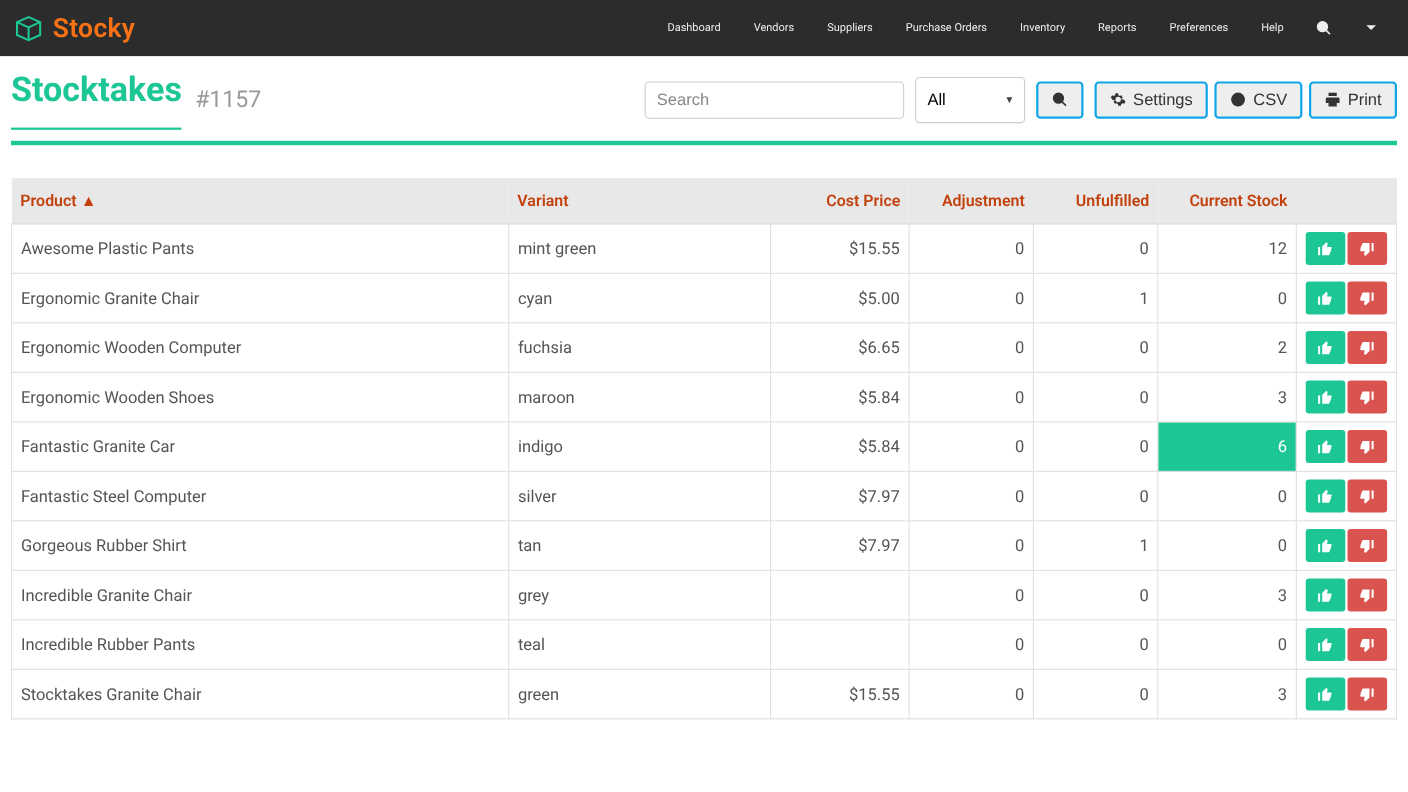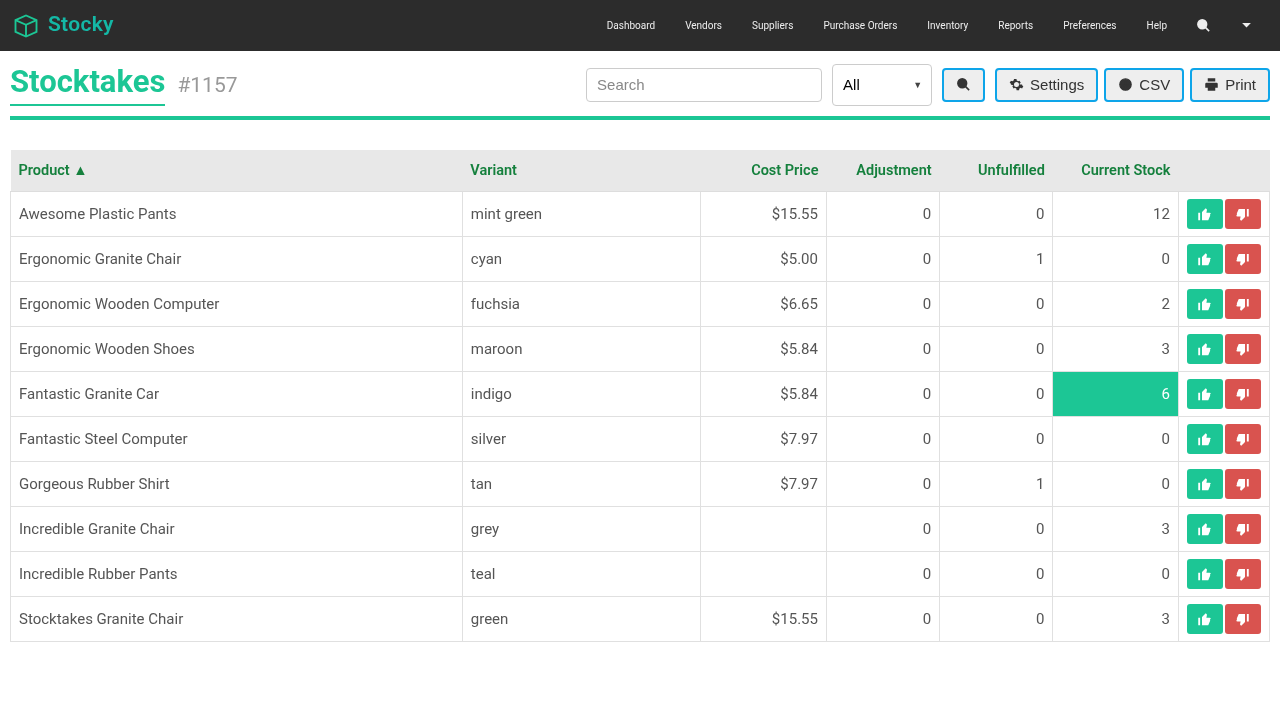--- a/index.html
+++ b/index.html
@@ -6,7 +6,7 @@
 body { font-family:-apple-system,BlinkMacSystemFont,"Segoe UI",Roboto,Helvetica,Arial,sans-serif; font-size:15px; color:#333; background:#fff; }
 
 .topbar { background:#2c2c2c; height:51px; display:flex; align-items:center; padding:0 12px; }
-.logo { display:flex; align-items:flex-start; gap:8px; color:#14b8a6; font-size:21px; font-weight:600; letter-spacing:.3px; }
+.logo { display:flex; align-items:center; gap:8px; color:#f97316; font-size:24px; font-weight:600; letter-spacing:.3px; }
 .logo-icon { width:28px; height:28px; }
 .nav { margin-left:auto; display:flex; align-items:center; gap:0; }
 .nav a { color:#eee; text-decoration:none; padding:0 15px; font-size:10px; height:51px; display:flex; align-items:center; }

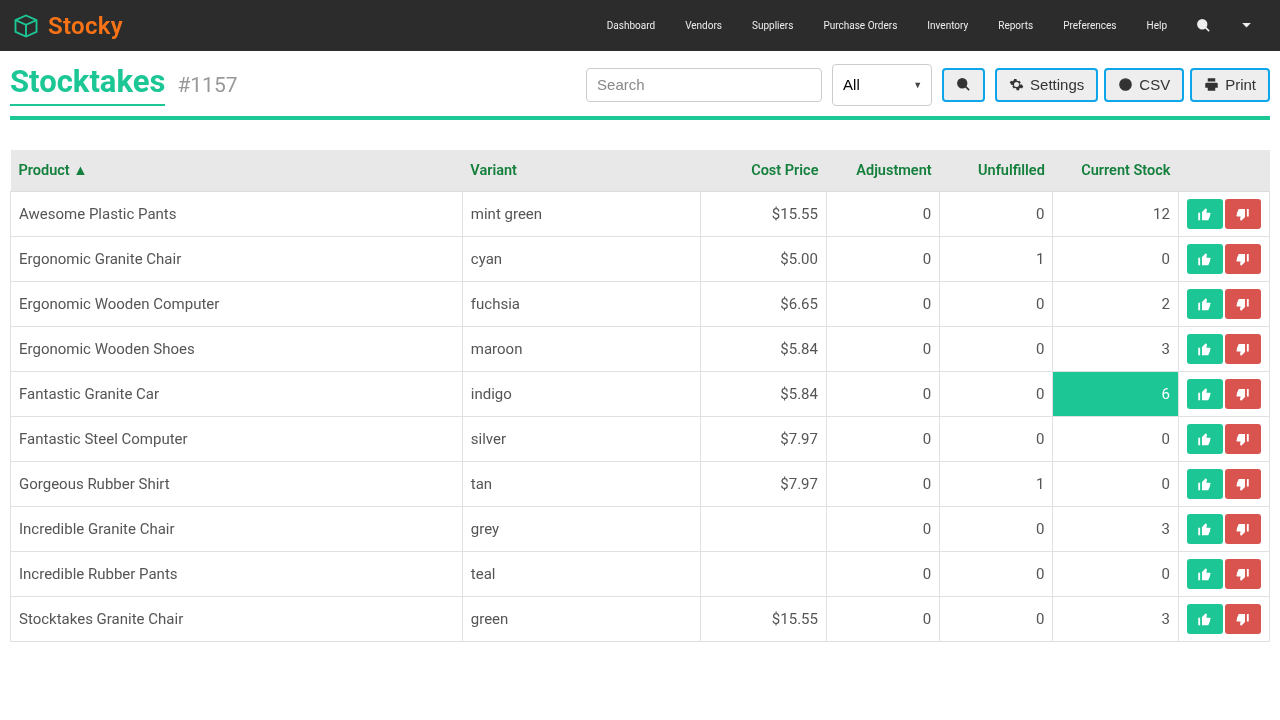--- a/index.html
+++ b/index.html
@@ -15,7 +15,7 @@
 .page { padding:12px 10px 10px; }
 
 .titlebar { display:flex; align-items:center; gap:10px; margin-bottom:10px; }
-.title-link { color:#1cc695; font-size:31px; font-weight:700; text-decoration:none; border-bottom:2px solid #1cc695; padding-bottom:4px; }
+.title-link { color:#1cc695; font-size:31px; font-weight:700; text-decoration:none; border-bottom:2px solid #1cc695; padding-bottom:16px; }
 .title-sub { color:#999; font-size:21px; font-weight:400; margin-left:2px; }
 .titlebar-spacer { flex:1; }
 

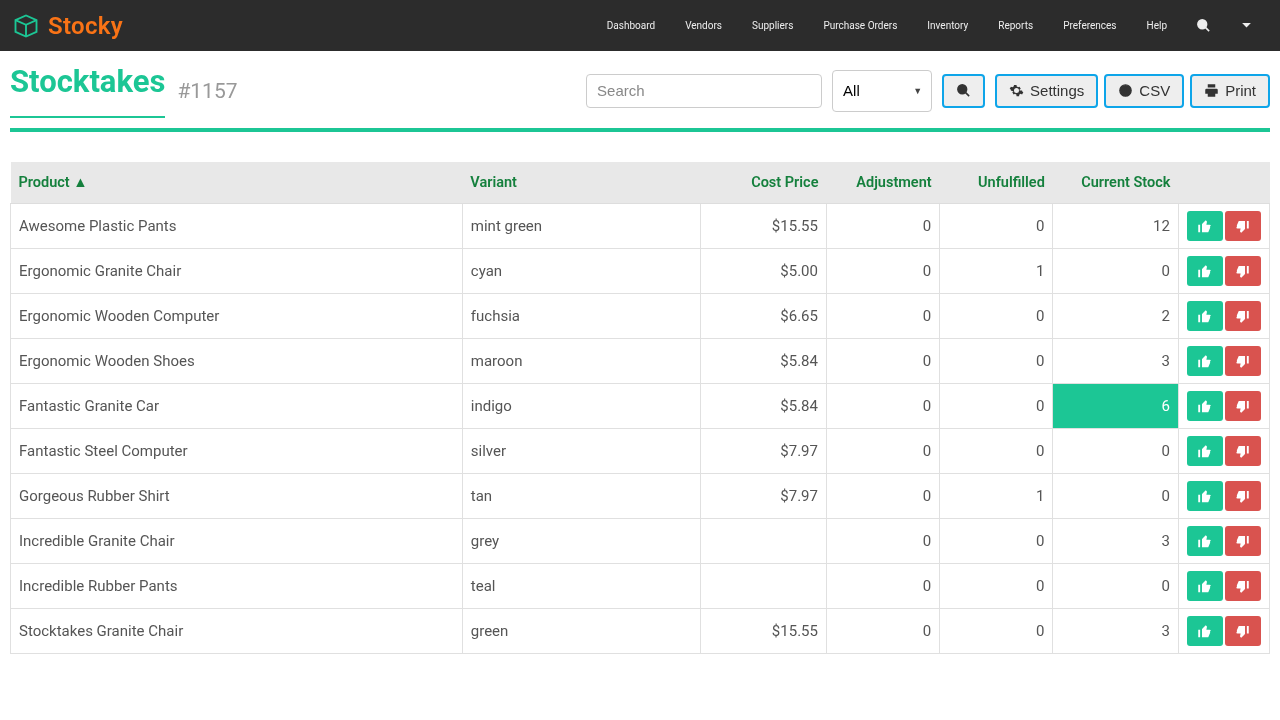--- a/index.html
+++ b/index.html
@@ -30,7 +30,7 @@
 .greenbar { height:4px; background:#1cc695; margin:0 0 30px; }
 
 table { width:100%; border-collapse:collapse; }
-thead th { background:#e8e8e8; color:#15803d; font-weight:600; font-size:14.5px; text-align:left; padding:12px 8px; border-bottom:1px solid #ddd; }
+thead th { background:#e8e8e8; color:#c2410c; font-weight:600; font-size:14.5px; text-align:left; padding:12px 8px; border-bottom:1px solid #ddd; }
 thead th.right { text-align:right; }
 tbody td { border:1px solid #e0e0e0; padding:13px 8px; font-size:15px; color:#555; }
 tbody td.right { text-align:right; }

